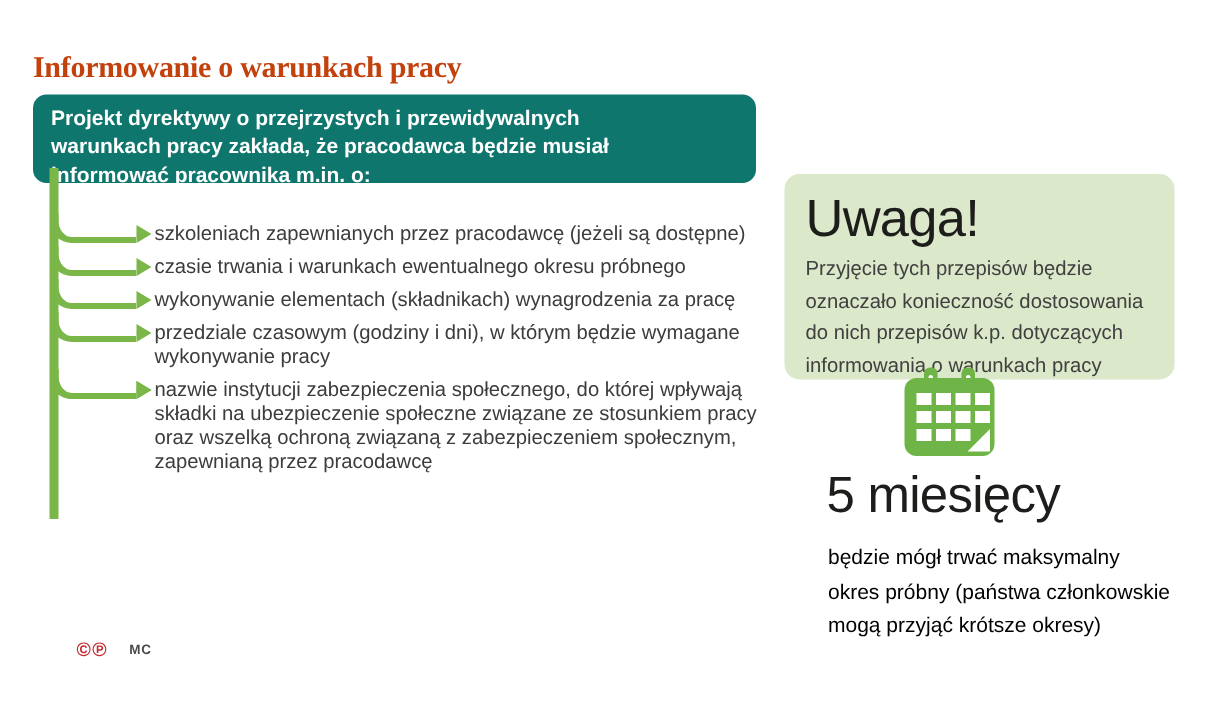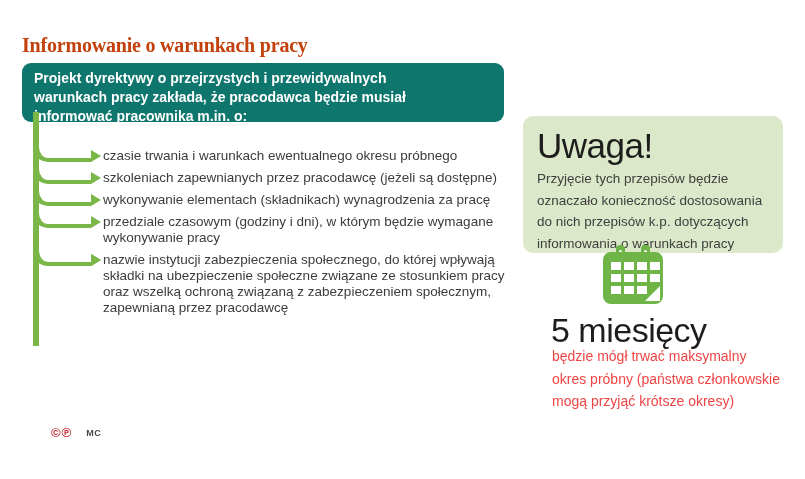--- a/index.html
+++ b/index.html
@@ -95,10 +95,10 @@
 <div class="list" id="list-items">
     <div class="item"><span class="branch">
         <span class="arrow"></span>
-      </span><span>czasie trwania i warunkach ewentualnego okresu próbnego</span></div>
+      </span><span>szkoleniach zapewnianych przez pracodawcę (jeżeli są dostępne)</span></div>
     <div class="item"><span class="branch">
         <span class="arrow"></span>
-      </span><span>szkoleniach zapewnianych przez pracodawcę (jeżeli są dostępne)</span></div>
+      </span><span>czasie trwania i warunkach ewentualnego okresu próbnego</span></div>
     <div class="item"><span class="branch">
         <span class="arrow"></span>
       </span><span>wykonywanie elementach (składnikach) wynagrodzenia za pracę</span></div>

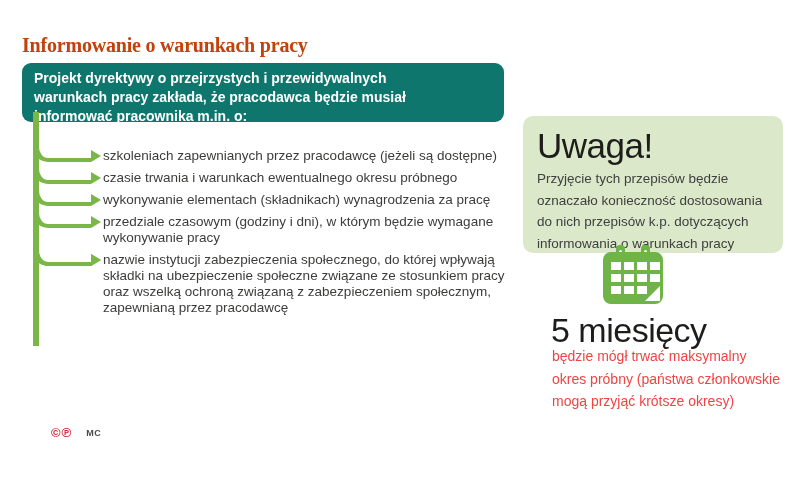--- a/index.html
+++ b/index.html
@@ -73,8 +73,8 @@
     font-size:34px;color:#1d1d1b;letter-spacing:-0.5px;
   }
   .duration-body{
-    position:absolute;left:552px;top:345px;
-    font-size:14px;line-height:22.5px;color:#ef4444;
+    position:absolute;left:552px;top:360px;
+    font-size:14px;line-height:22.5px;color:#000000;
   }
   
   .footer{position:absolute;left:51px;top:425px;display:flex;align-items:center;}

